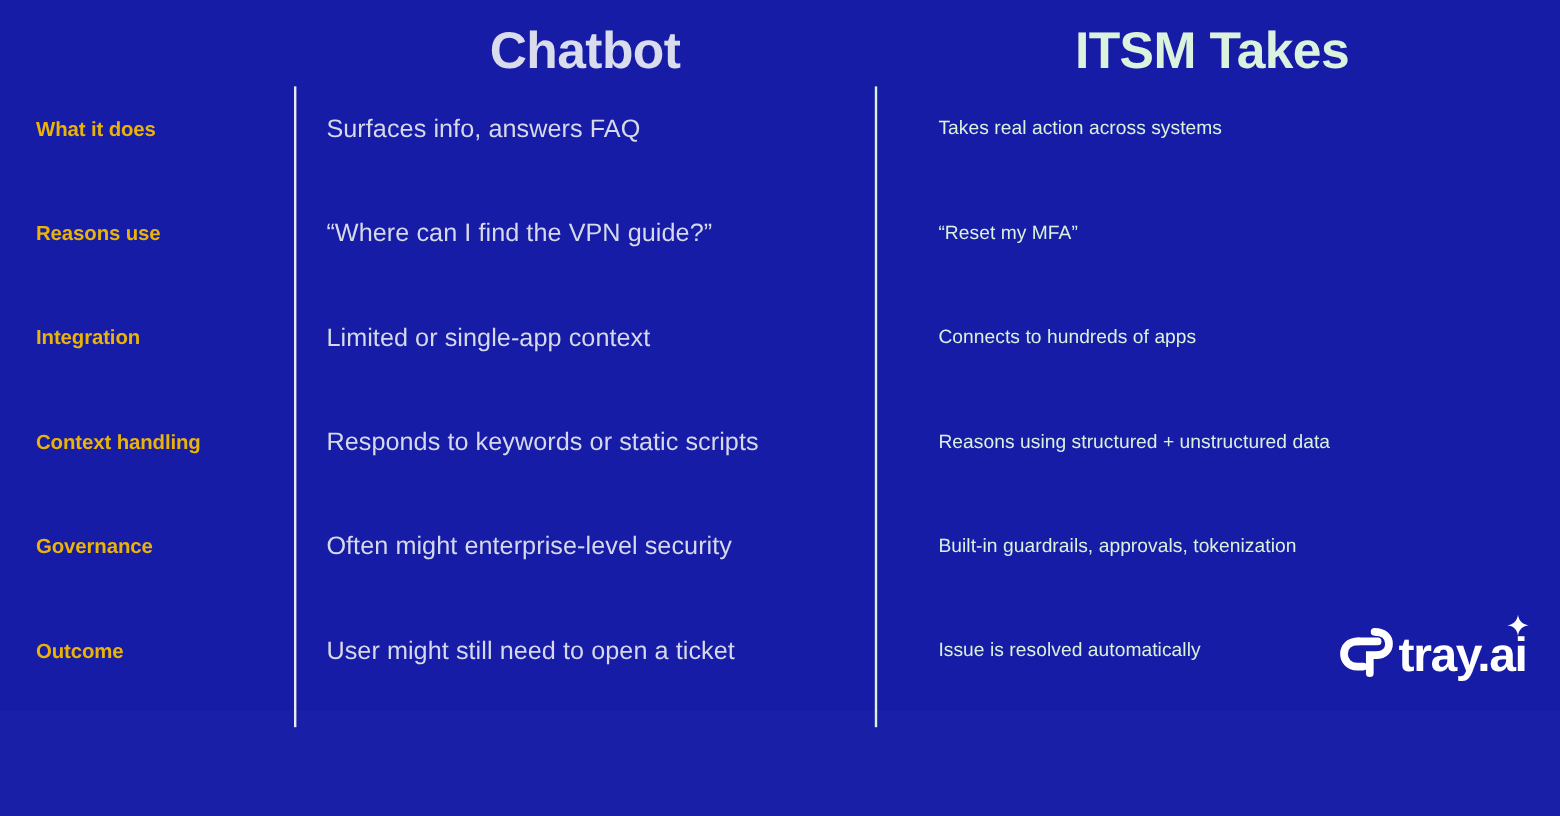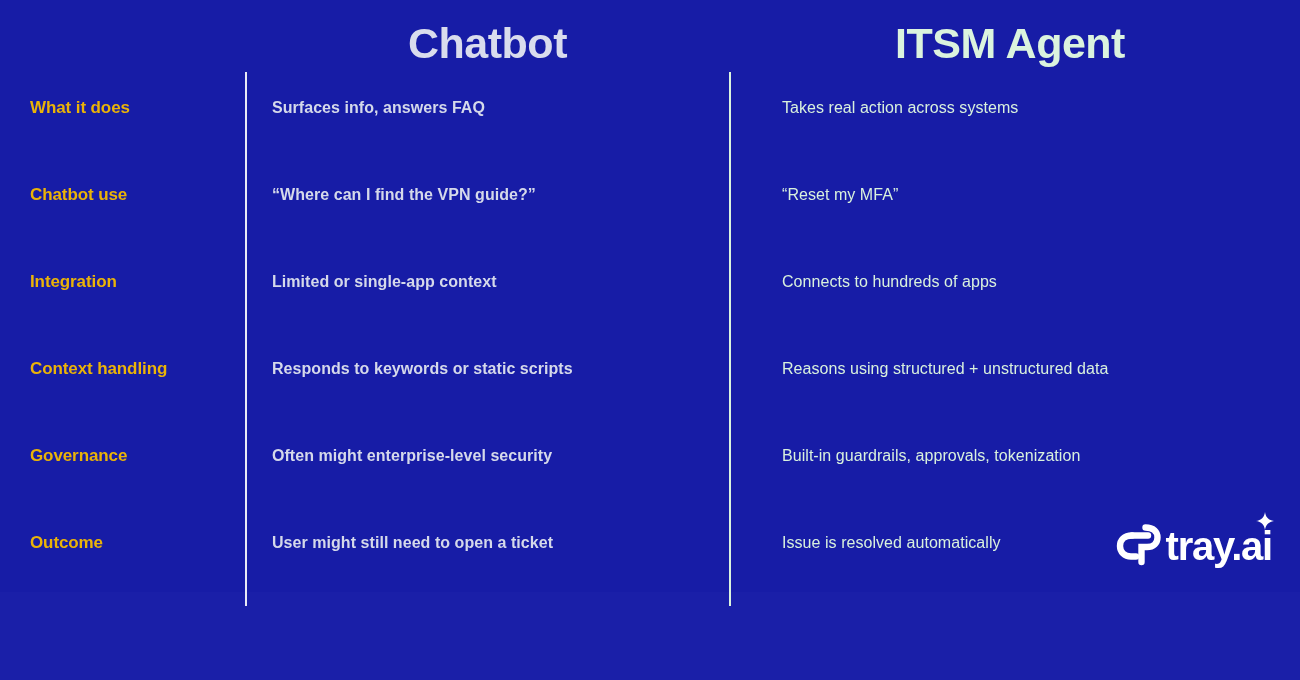--- a/index.html
+++ b/index.html
@@ -122,7 +122,7 @@
 
   <div class="title title-chatbot">Chatbot</div>
 
-  <div class="title title-itsm">ITSM Agent</div>
+  <div class="title title-itsm">ITSM Takes</div>
 
   <div class="divider divider-1"></div>
   <div class="divider divider-2"></div>

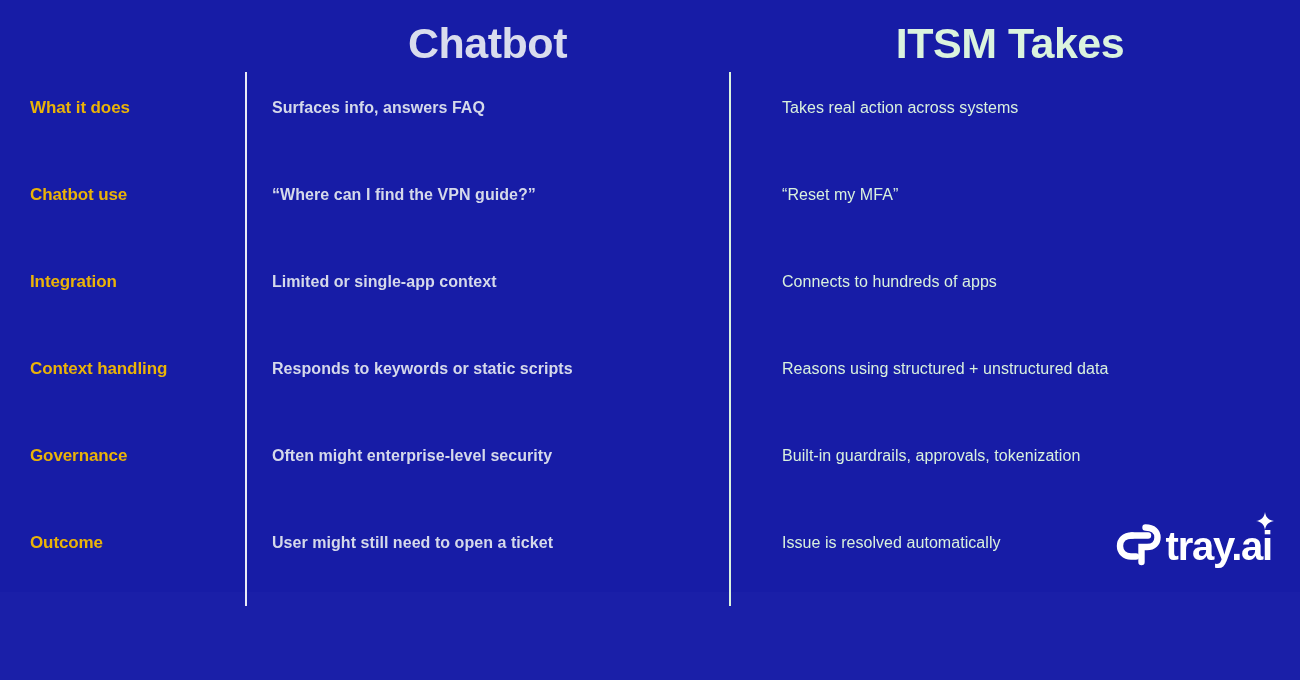--- a/index.html
+++ b/index.html
@@ -74,8 +74,8 @@
   }
   .cell-chatbot {
     left:272px; width:440px;
-    font-size:16px;
-    font-weight:700;
+    font-size:21px;
+    font-weight:400;
     color:#d5d9ea;
     letter-spacing:0.05px;
   }

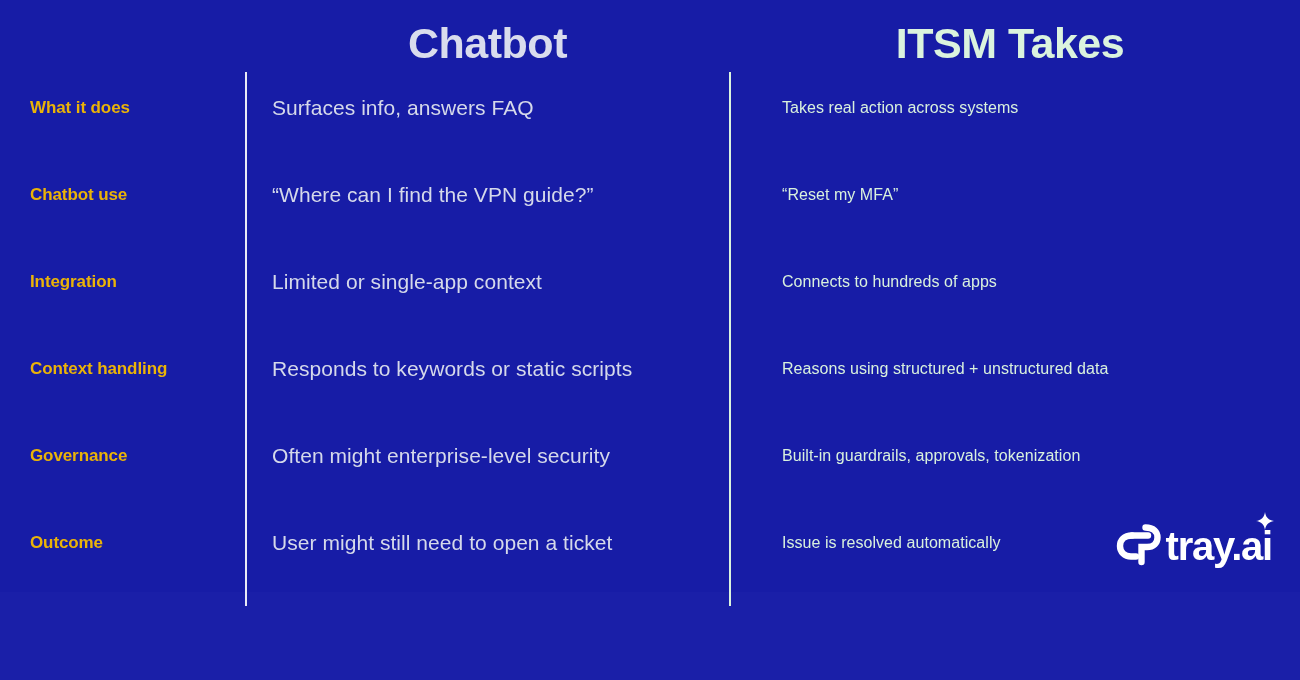--- a/index.html
+++ b/index.html
@@ -136,7 +136,7 @@
     </div>
 
     <div class="row">
-      <div class="cell cell-label">Chatbot use</div>
+      <div class="cell cell-label">Reasons use</div>
       <div class="cell cell-chatbot">“Where can I find the VPN guide?”</div>
       <div class="cell cell-itsm">“Reset my MFA”</div>
     </div>

